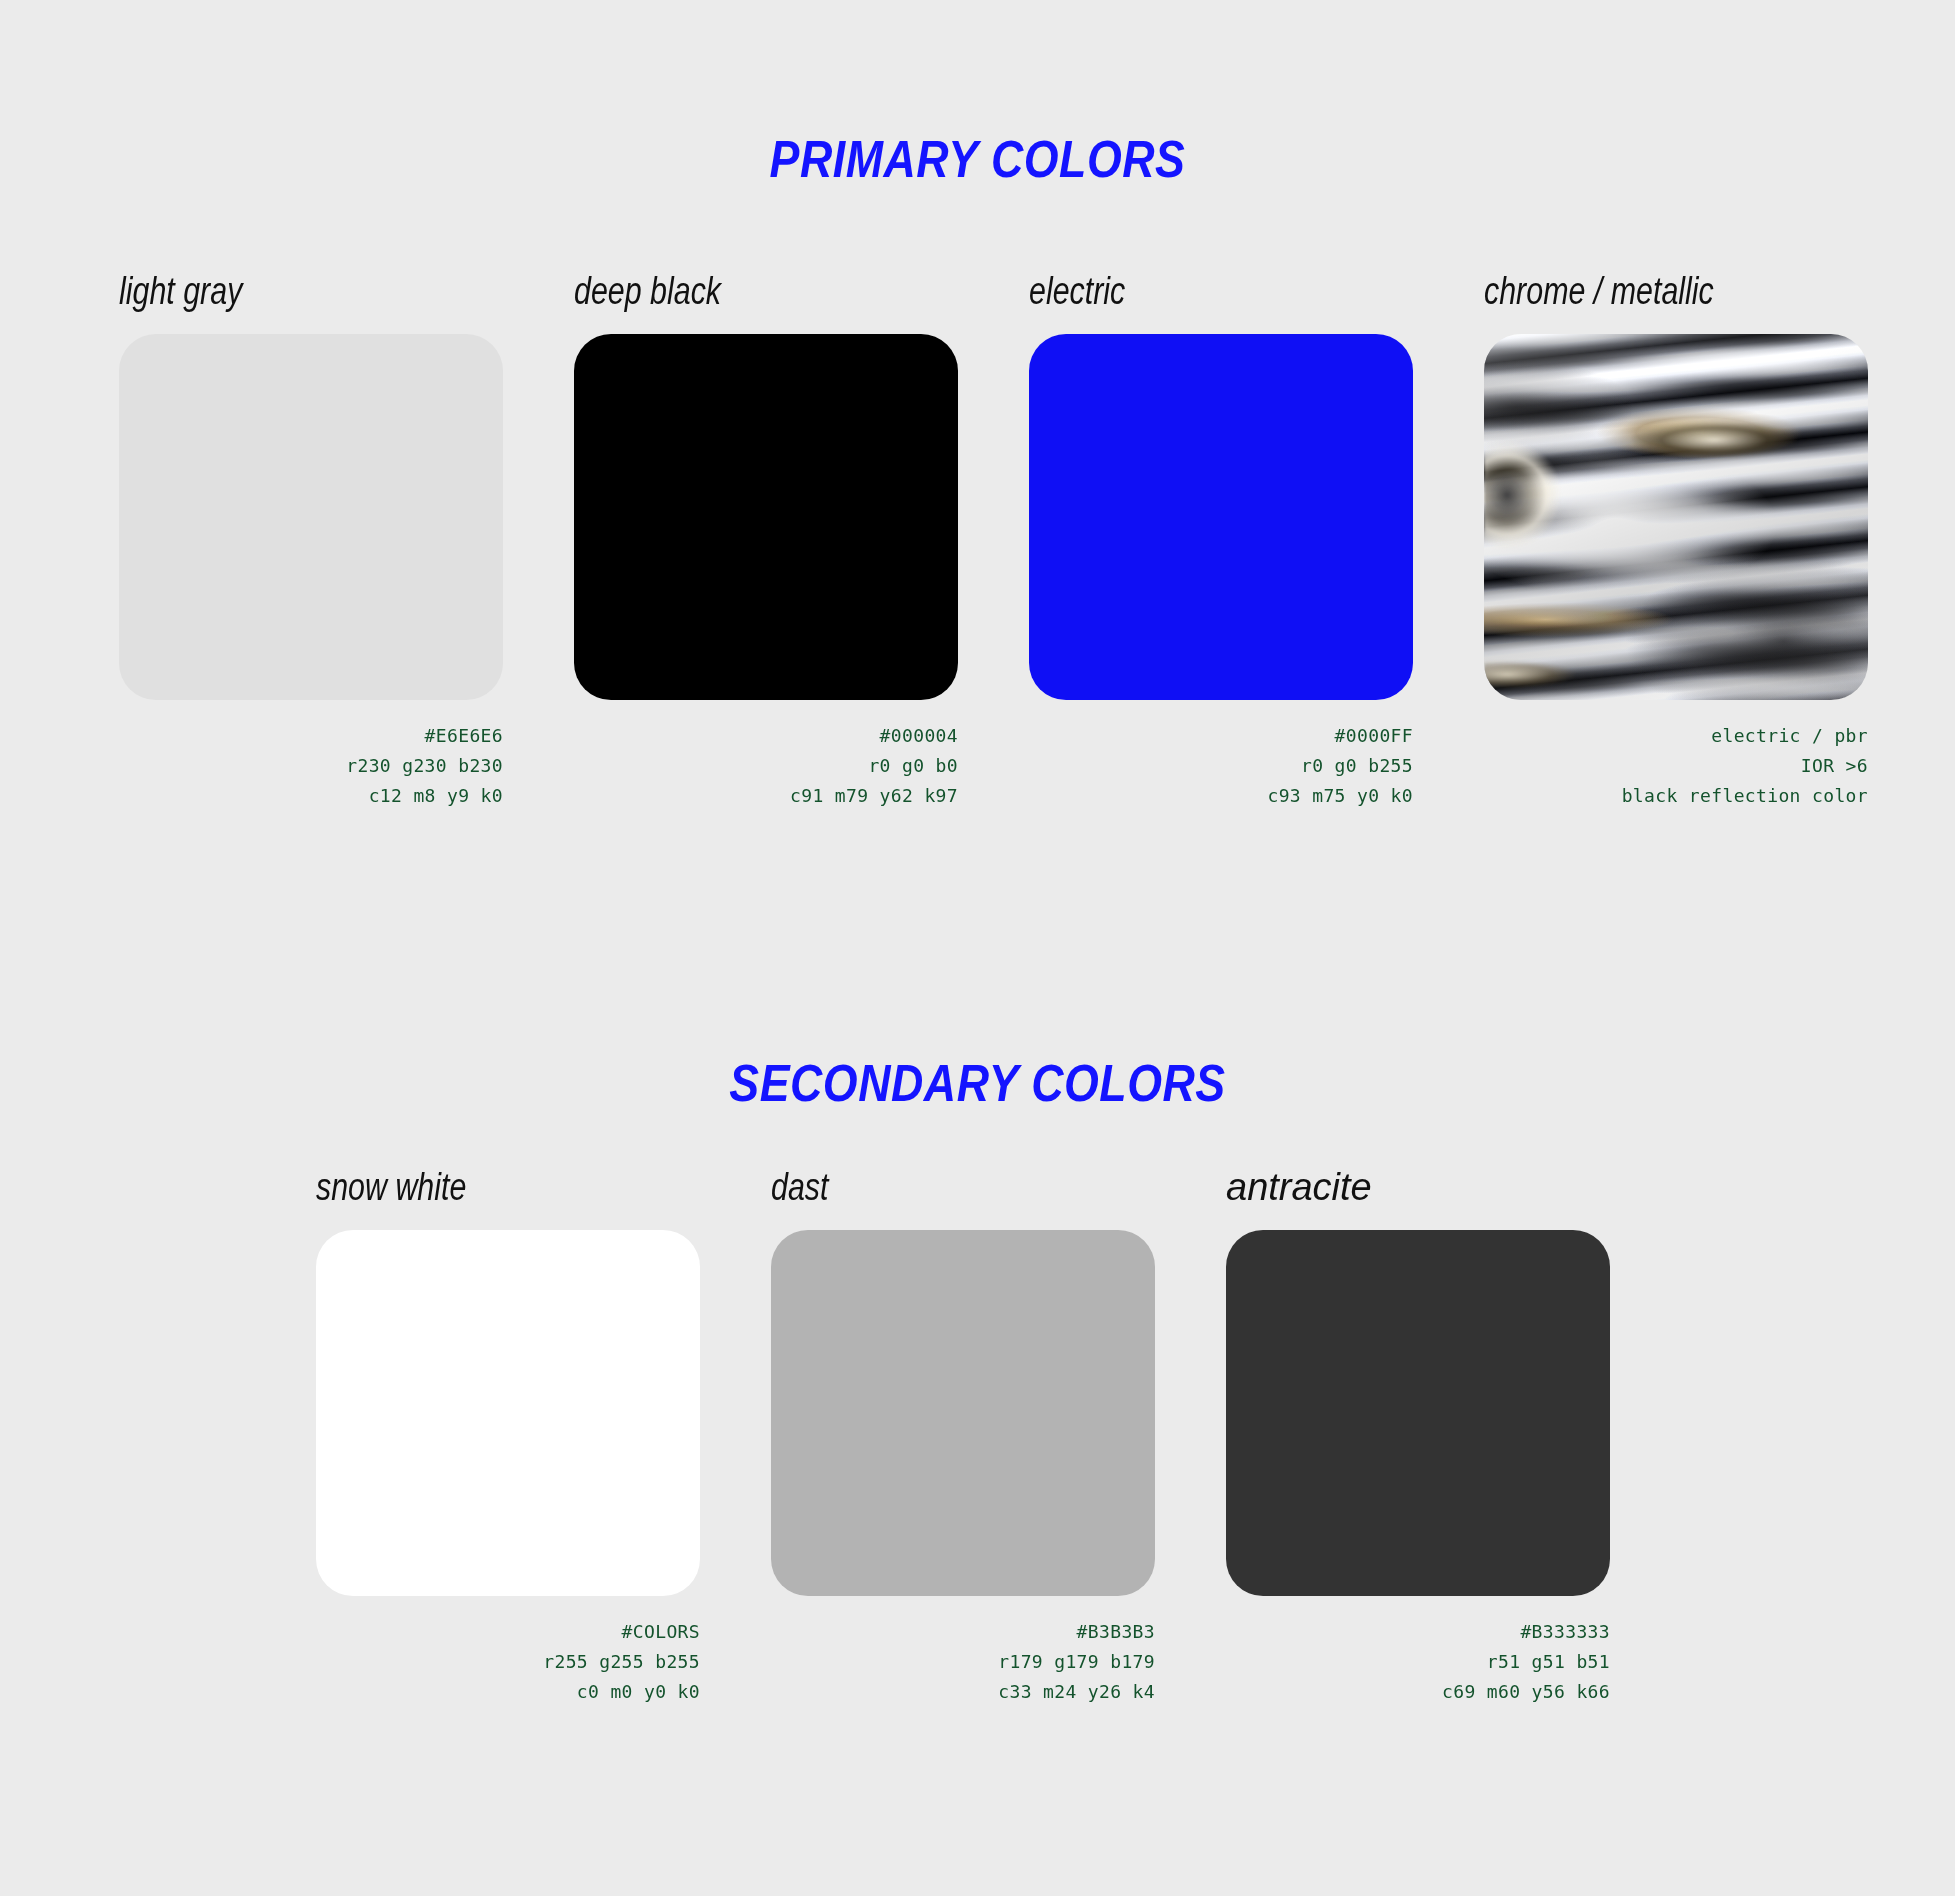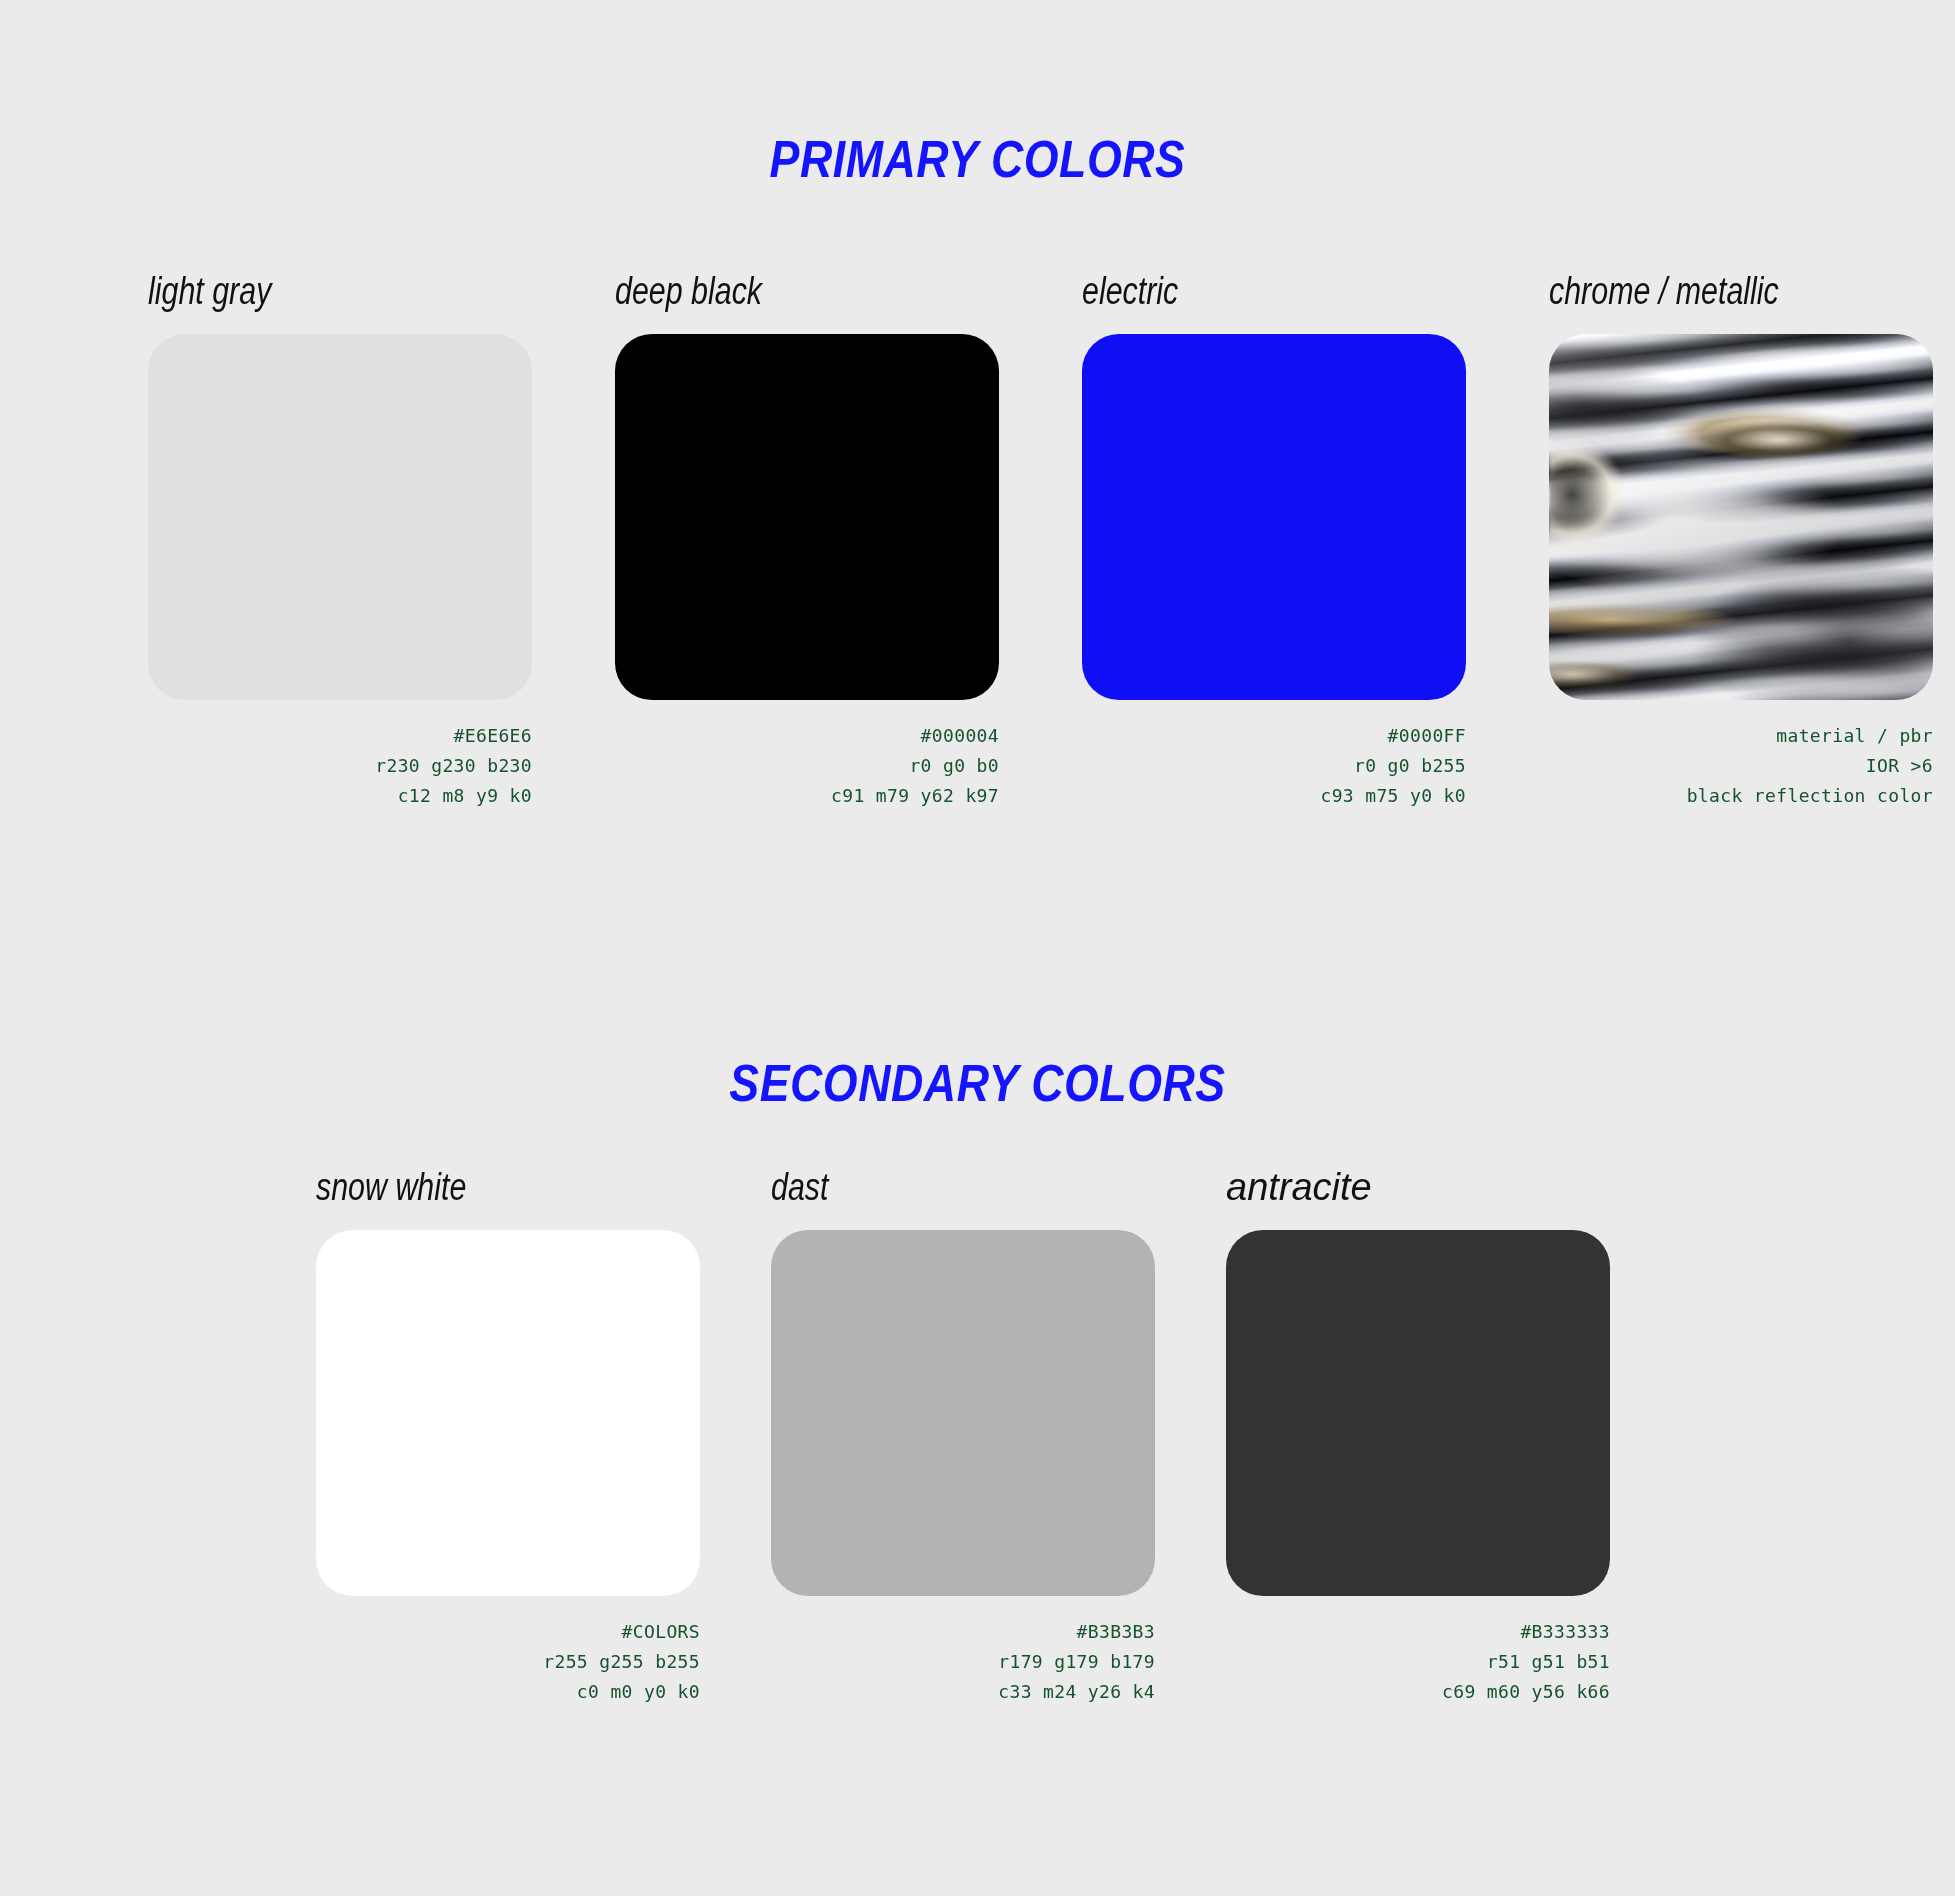--- a/index.html
+++ b/index.html
@@ -56,9 +56,8 @@
 
   #primary-row {
     top: 270px;
-    left: 148px;
+    left: 119px;
     width: 1691px;
-    gap: 12px;
   }
 
   #secondary-row {

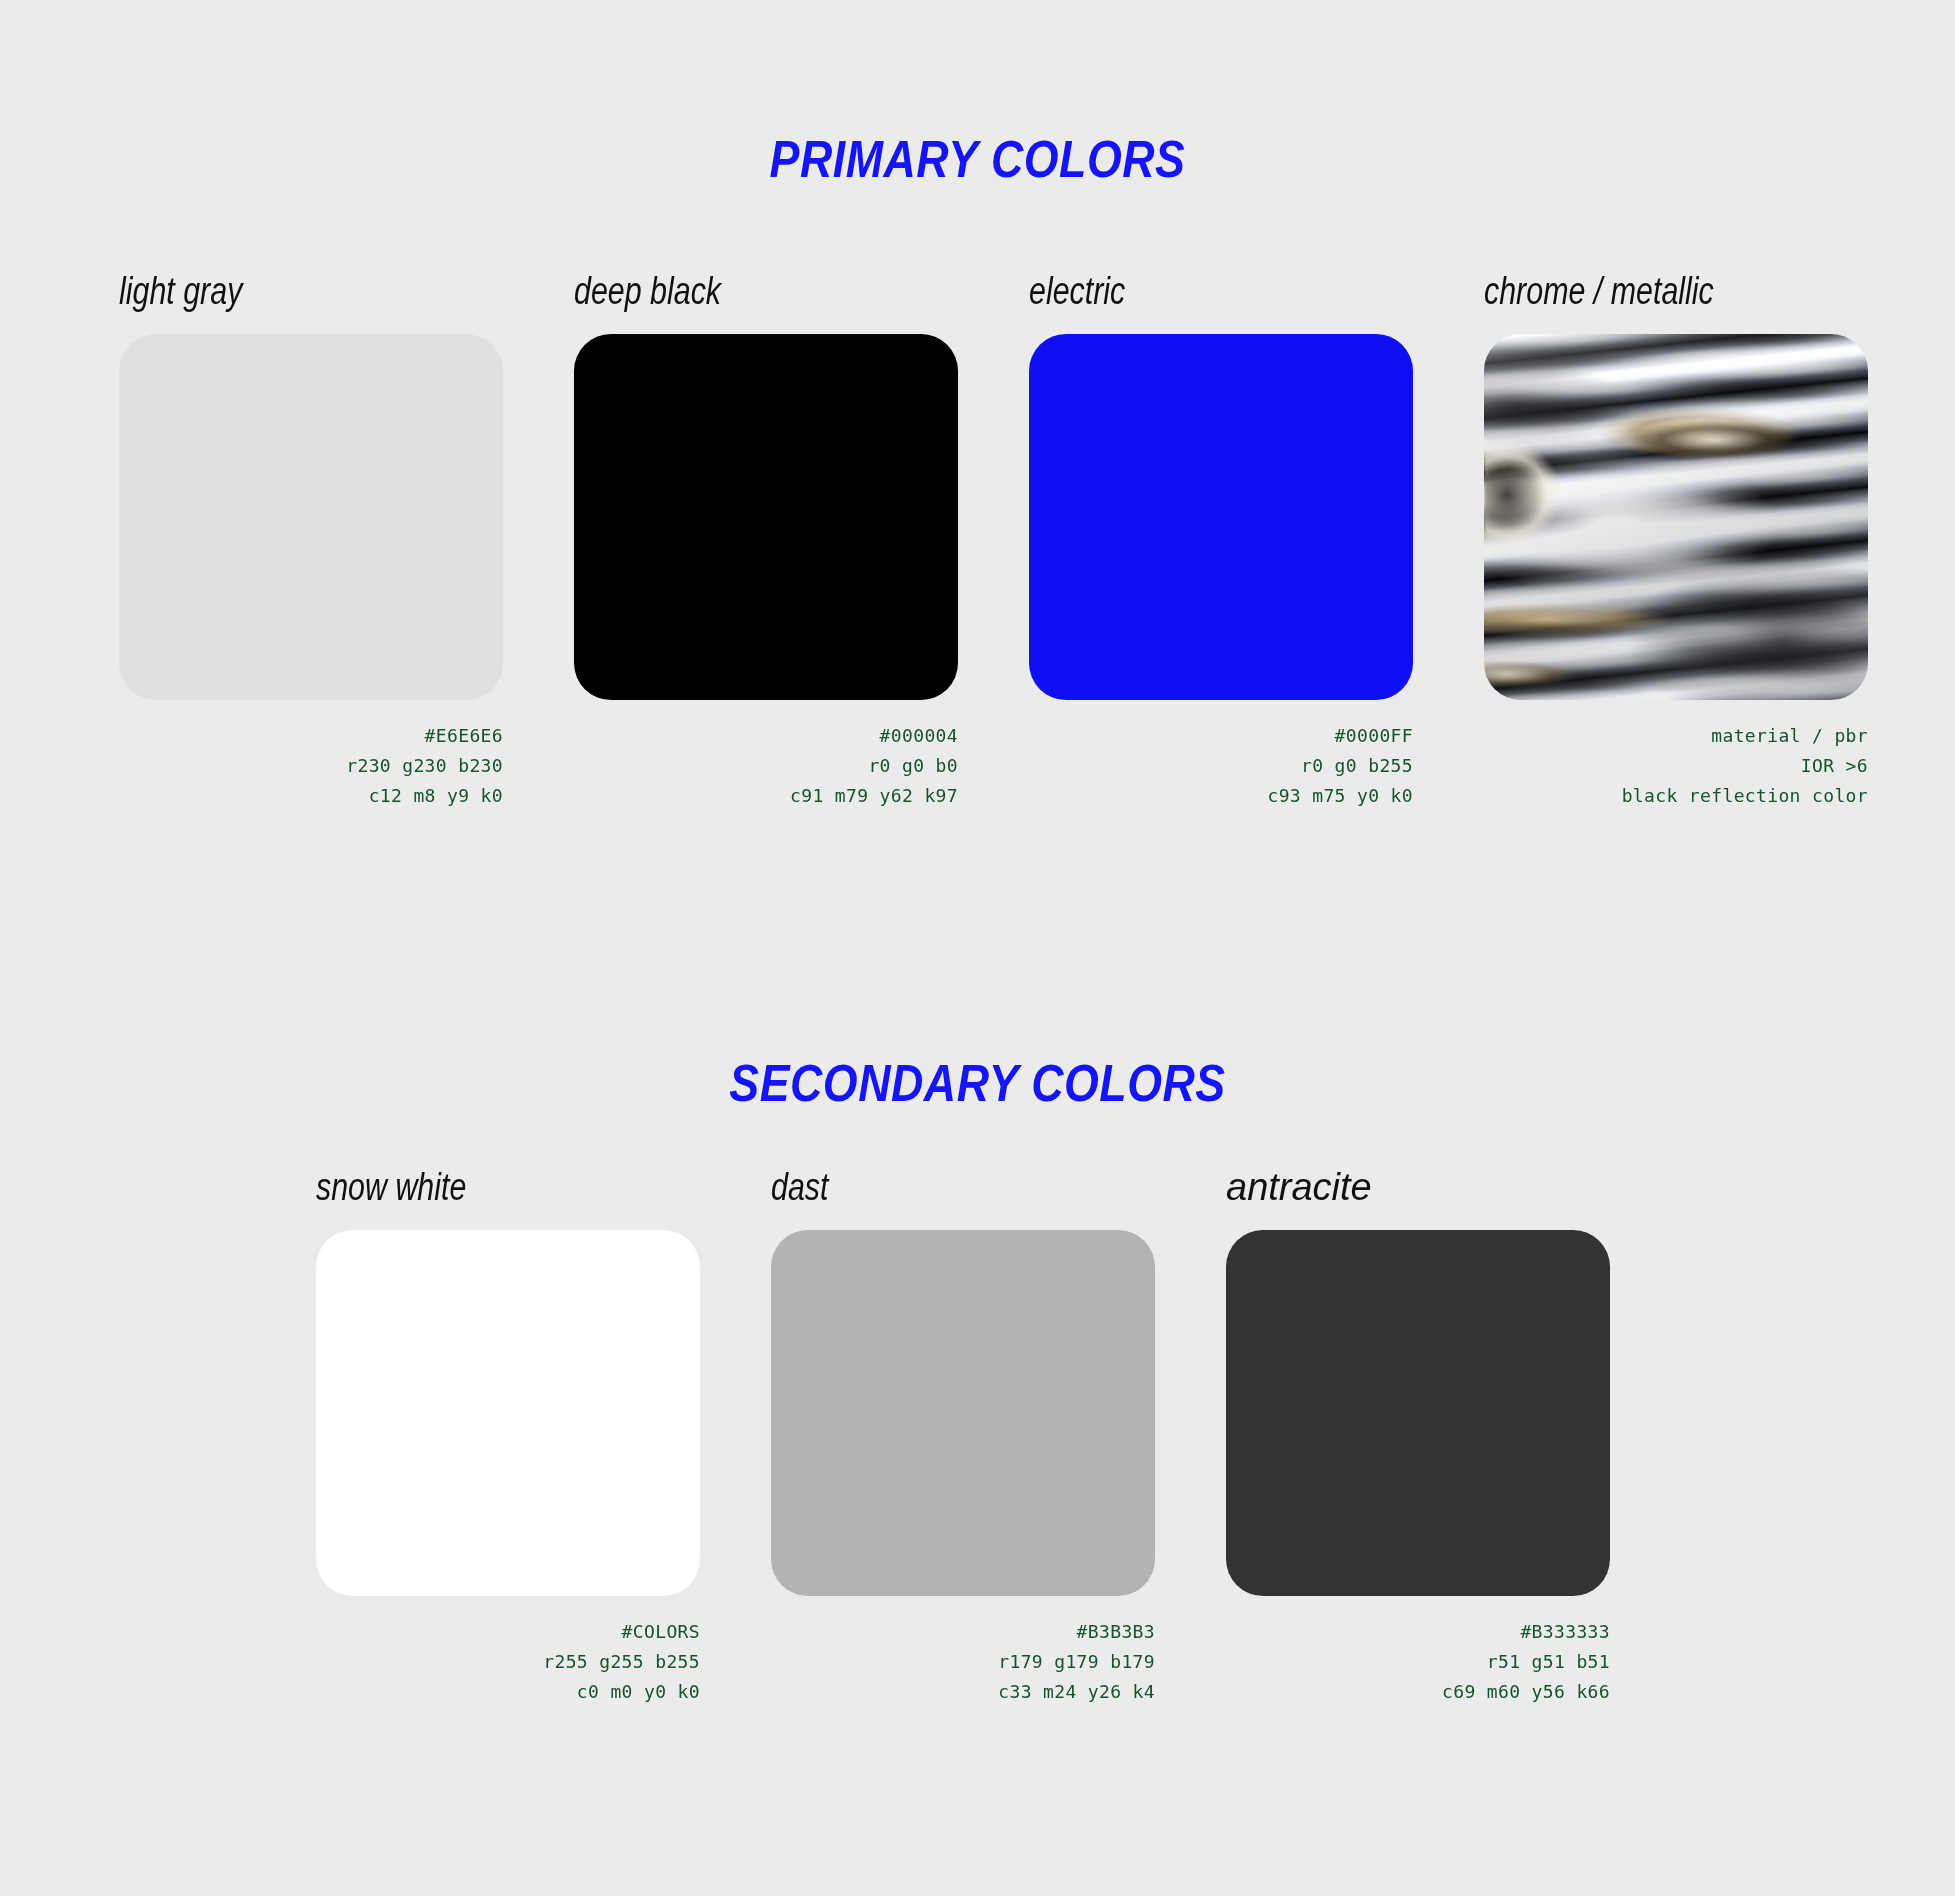--- a/index.html
+++ b/index.html
@@ -241,7 +241,7 @@
       <div class="chrome-sheen"></div>
     </div>
     <div class="swatch-specs">
-      <div>material / pbr</div>
+      <div>electric / pbr</div>
       <div>IOR &gt;6</div>
       <div>black reflection color</div>
     </div>

